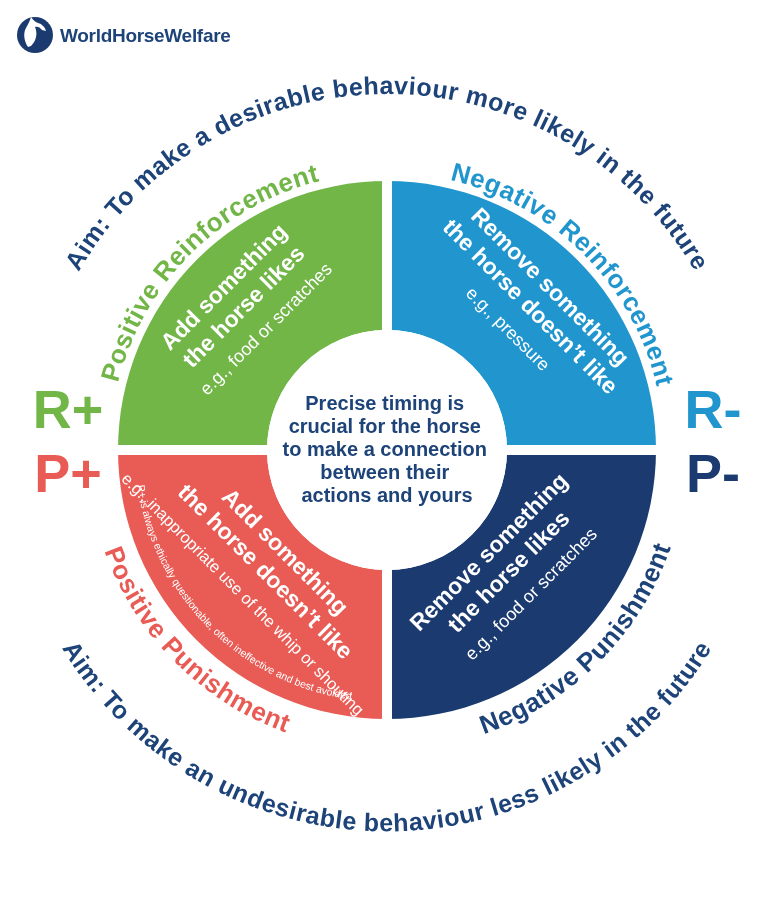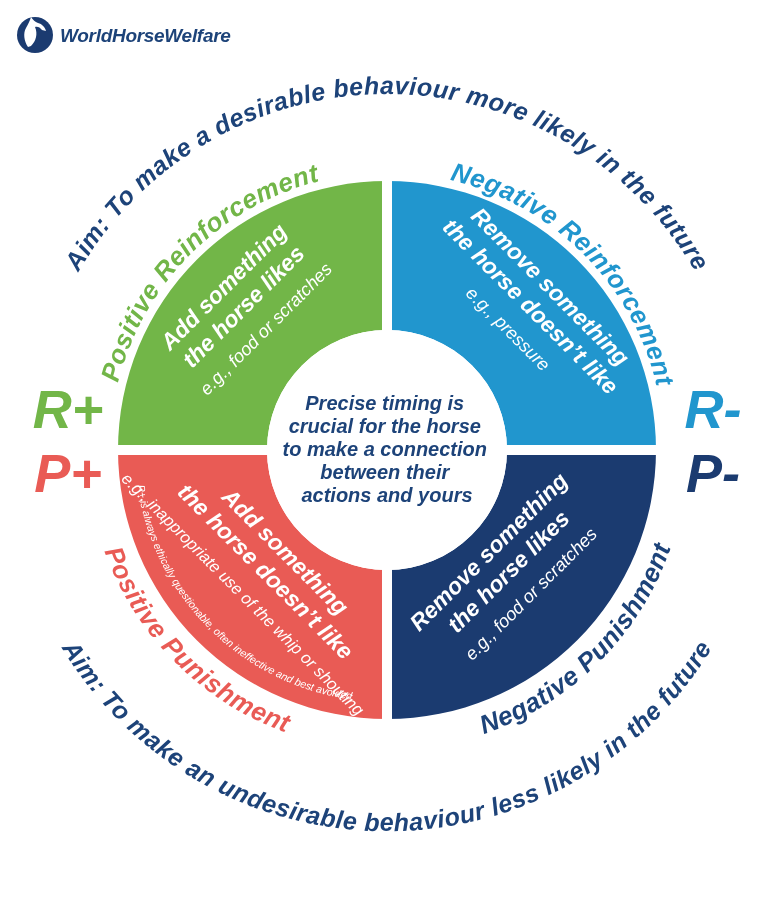--- a/index.html
+++ b/index.html
@@ -3,7 +3,7 @@
 <meta charset="utf-8">
 <style>
   html,body{margin:0;padding:0;background:#fff;}
-  .stage{position:relative;width:770px;height:919px;background:#fff;overflow:hidden;font-style:italic;}
+  .stage{position:relative;width:770px;height:919px;background:#fff;overflow:hidden;}
   svg{display:block;}
   svg text{font-family:"Liberation Sans","DejaVu Sans",sans-serif;}
   .brand-text{font-size:19px;font-weight:700;letter-spacing:-0.3px;}

